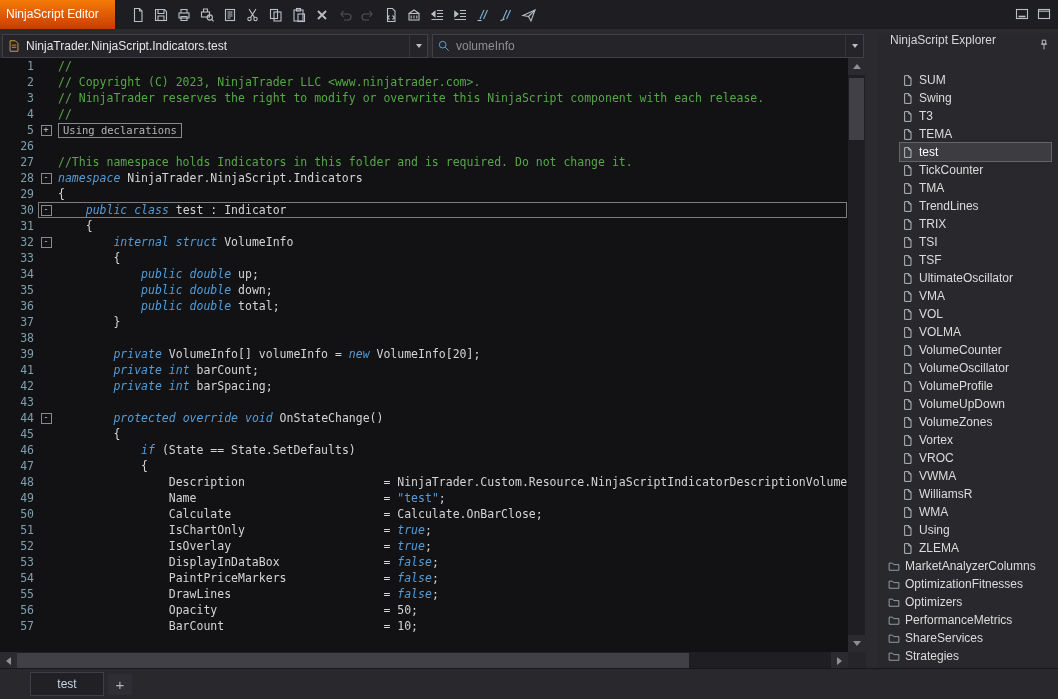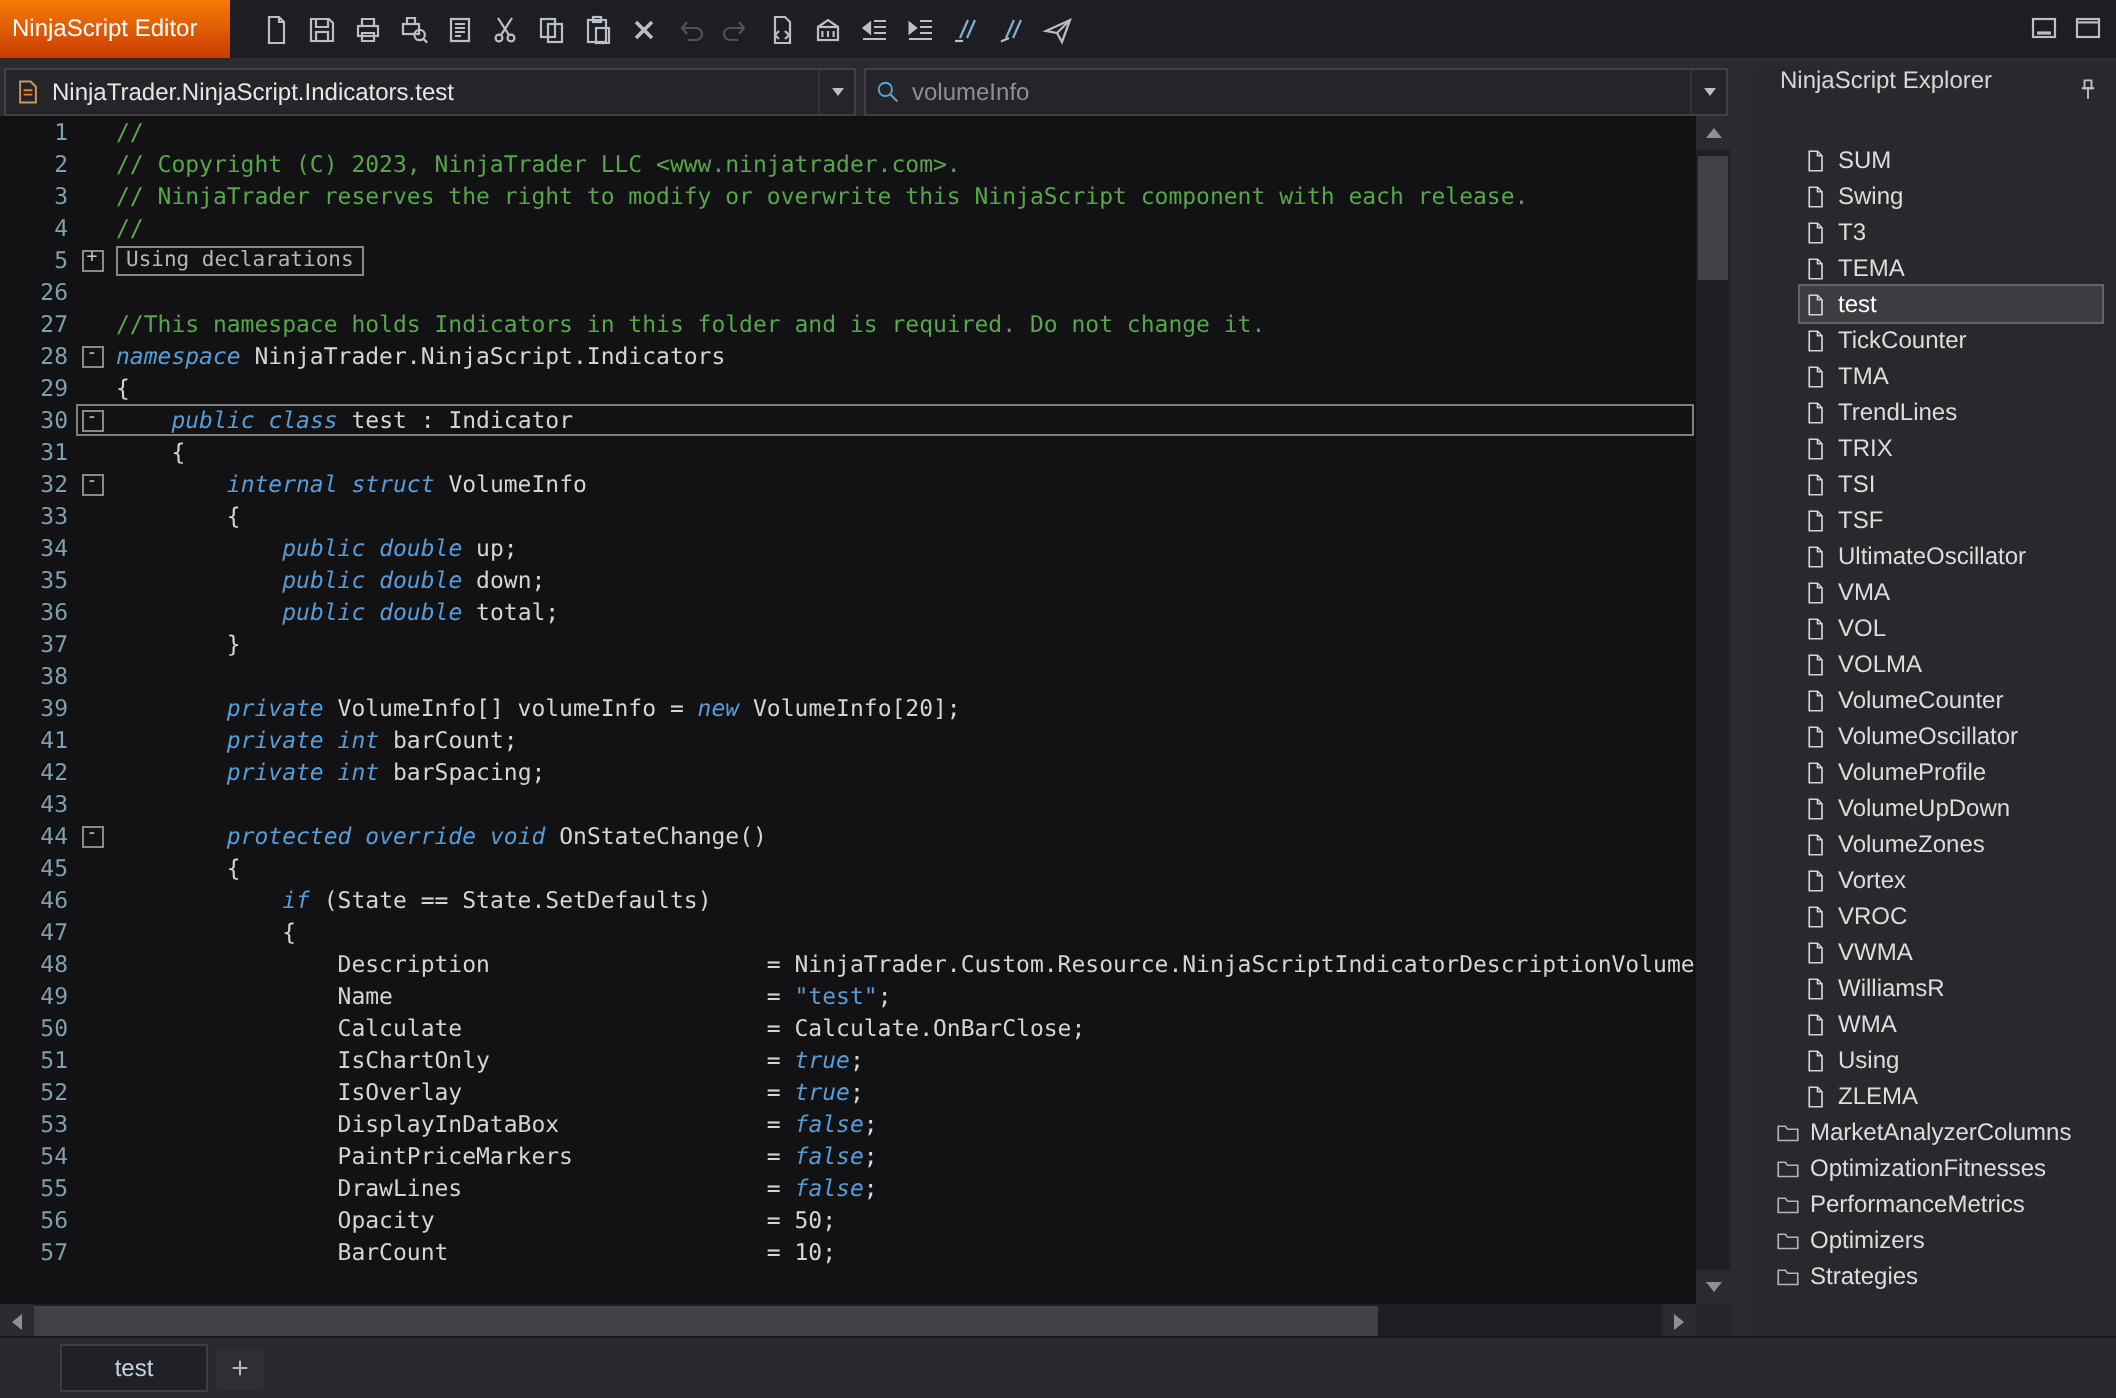--- a/index.html
+++ b/index.html
@@ -578,7 +578,7 @@
               <path d="M1.5 3.5h4.7l1.5 2h6.8V13h-13z"></path>
             </svg>
           </span>
-          <span>PerformanceMetrics</span>
+          <span>Optimizers</span>
         </div>
         <div class="tree-item folder">
           <span class="ticon">
@@ -586,7 +586,7 @@
               <path d="M1.5 3.5h4.7l1.5 2h6.8V13h-13z"></path>
             </svg>
           </span>
-          <span>Optimizers</span>
+          <span>PerformanceMetrics</span>
         </div>
         <div class="tree-item folder">
           <span class="ticon">

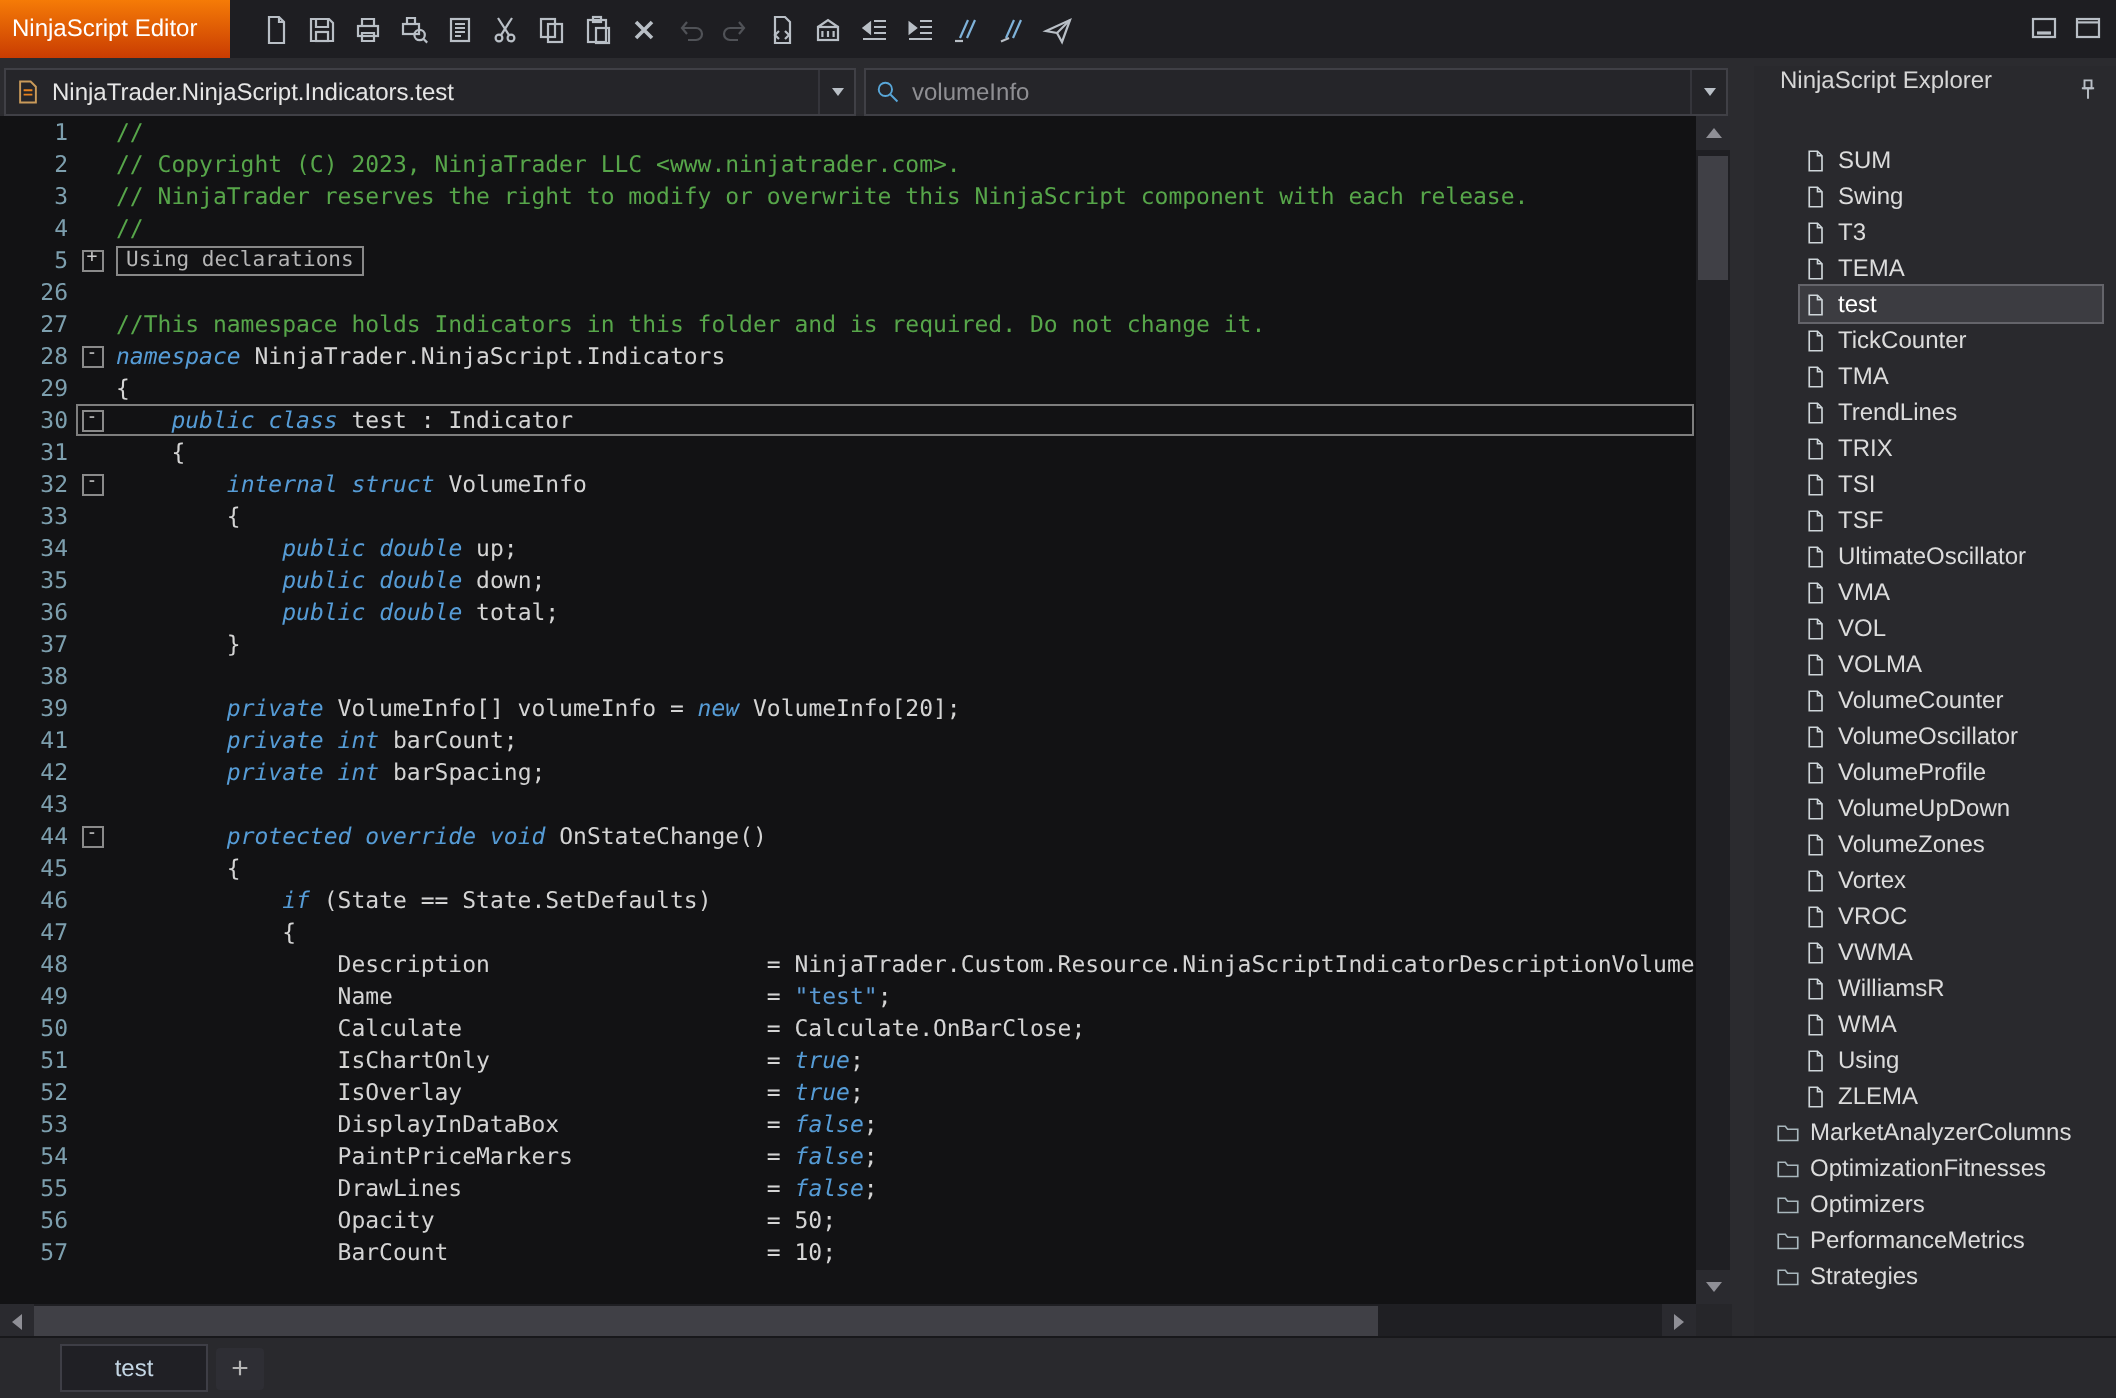--- a/index.html
+++ b/index.html
@@ -594,6 +594,14 @@
               <path d="M1.5 3.5h4.7l1.5 2h6.8V13h-13z"></path>
             </svg>
           </span>
+          <span>ShareServices</span>
+        </div>
+        <div class="tree-item folder">
+          <span class="ticon">
+            <svg width="16" height="16" viewBox="0 0 16 16" fill="none" stroke="#a9b7bd" stroke-width="1.1">
+              <path d="M1.5 3.5h4.7l1.5 2h6.8V13h-13z"></path>
+            </svg>
+          </span>
           <span>Strategies</span>
         </div>
       </div>

